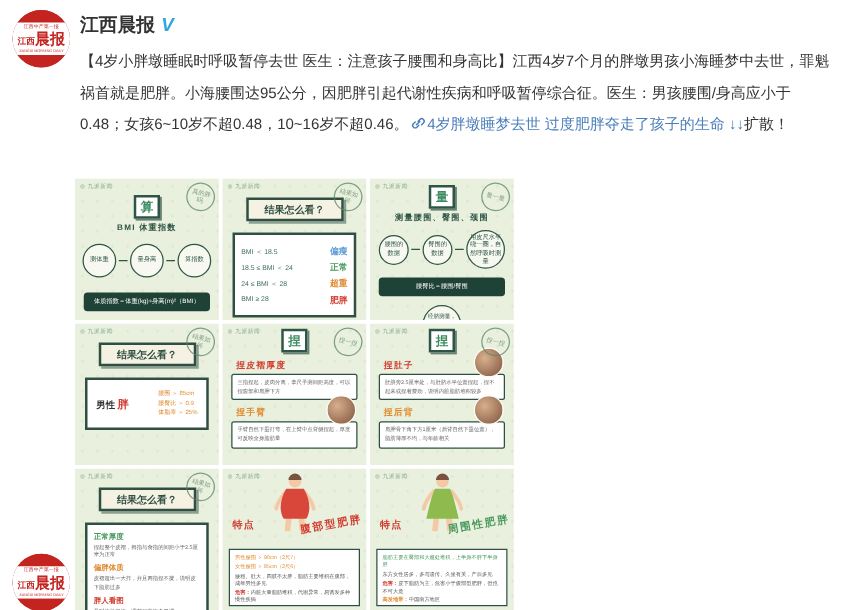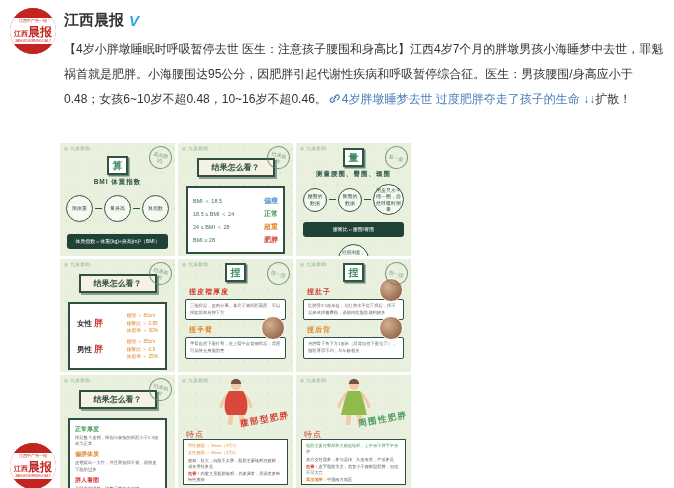--- a/index.html
+++ b/index.html
@@ -173,10 +173,6 @@
       <div class="headban">结果怎么看？</div>
       <div class="gbox">
         <div class="grow">
-          <span class="gsex">女性<b class="gtag">胖</b></span>
-          <span class="glines">腰围 ＞ 80cm<br>腰臀比 ＞ 0.85<br>体脂率 ＞ 30%</span>
-        </div>
-        <div class="grow">
           <span class="gsex">男性<b class="gtag">胖</b></span>
           <span class="glines">腰围 ＞ 85cm<br>腰臀比 ＞ 0.9<br>体脂率 ＞ 25%</span>
         </div>

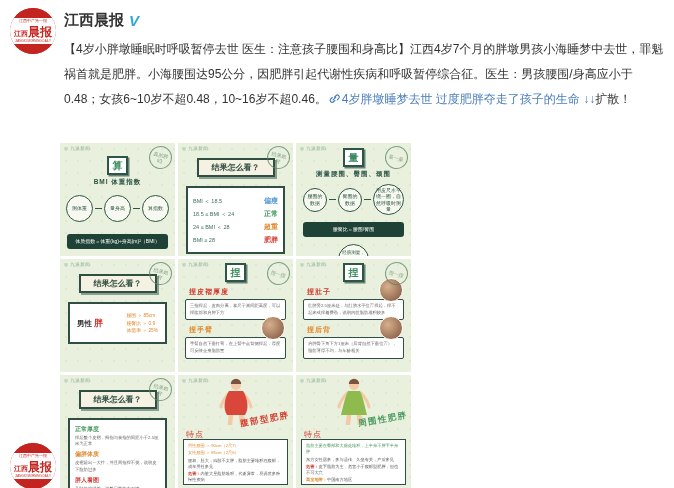--- a/index.html
+++ b/index.html
@@ -85,7 +85,7 @@
   .fig{display:block;margin:2px auto 0}
   .btitle{position:absolute;top:39px;right:3px;font-weight:bold;font-size:8.5px;transform:rotate(-10deg);
           letter-spacing:1.5px;z-index:2}
-  .tedian{position:absolute;top:54px;left:8px;font-size:8px;font-weight:normal;color:#d23b2f;letter-spacing:1px}
+  .tedian{position:absolute;top:39px;left:8px;font-size:8px;font-weight:bold;color:#d23b2f;letter-spacing:1px}
   .bbox{position:absolute;left:5px;right:5px;top:64px;bottom:3px;background:#fff;border:1.5px solid #2f4f43;
         padding:3px 4px;font-size:4.2px;line-height:1.5;color:#555;overflow:hidden}
   .bl{margin-bottom:1px}

